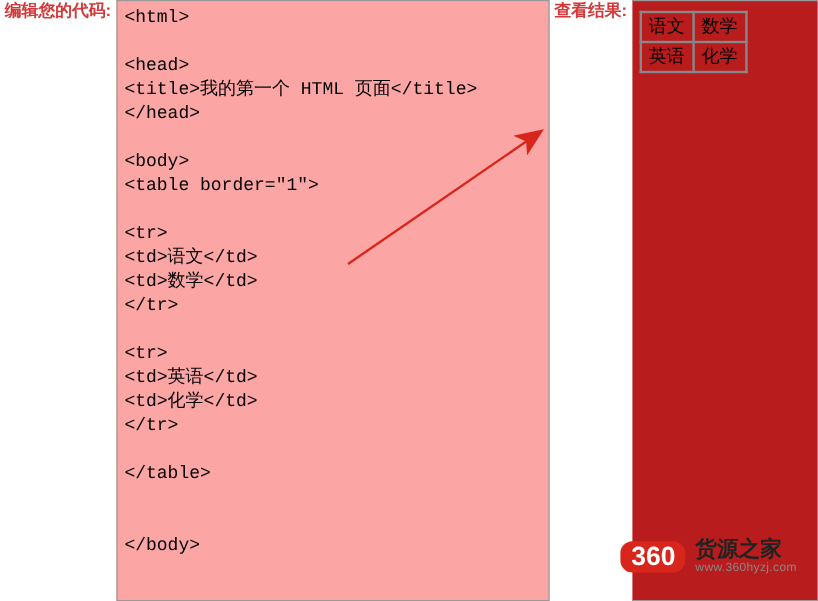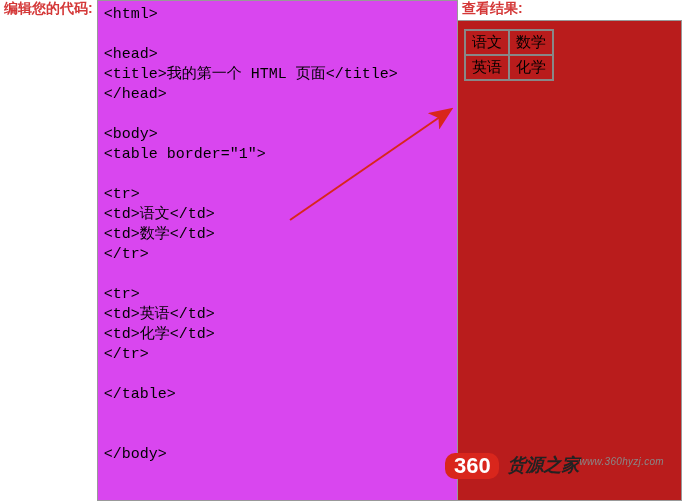--- a/index.html
+++ b/index.html
@@ -48,7 +48,7 @@
     resize: none;
     outline: none;
     color: #000;
-    background: #d946ef;
+    background: #fca5a5;
     position: relative;
   }
   .result-area {

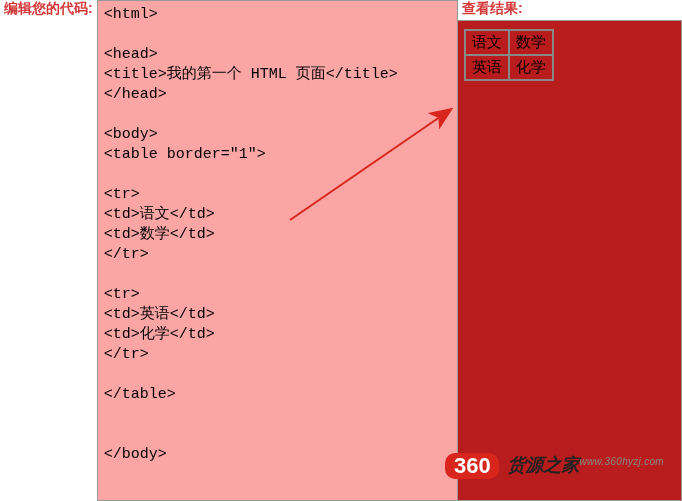--- a/index.html
+++ b/index.html
@@ -26,7 +26,7 @@
   .right-panel {
     flex: 1;
     display: flex;
-    flex-direction: column;
+    flex-direction: row;
   }
   .panel-title {
     color: #d43838;

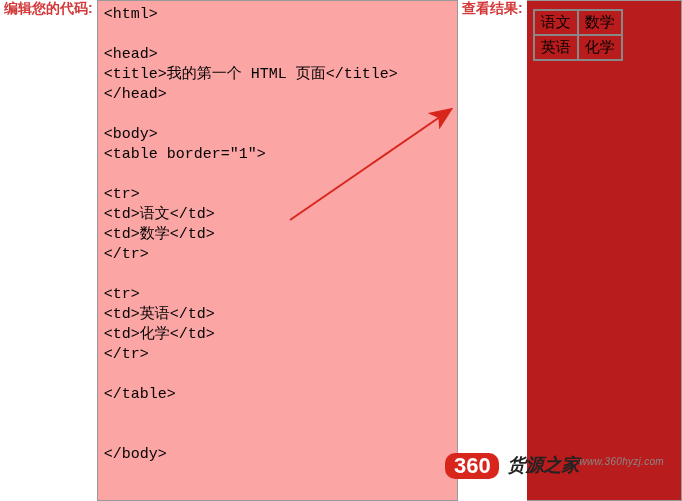--- a/index.html
+++ b/index.html
@@ -99,8 +99,8 @@
   }
   .logo-text {
     display: flex;
+    flex-direction: column;
     line-height: 1.1;
-    font-style: italic;
   }
   .logo-cn {
     font-size: 18px;

